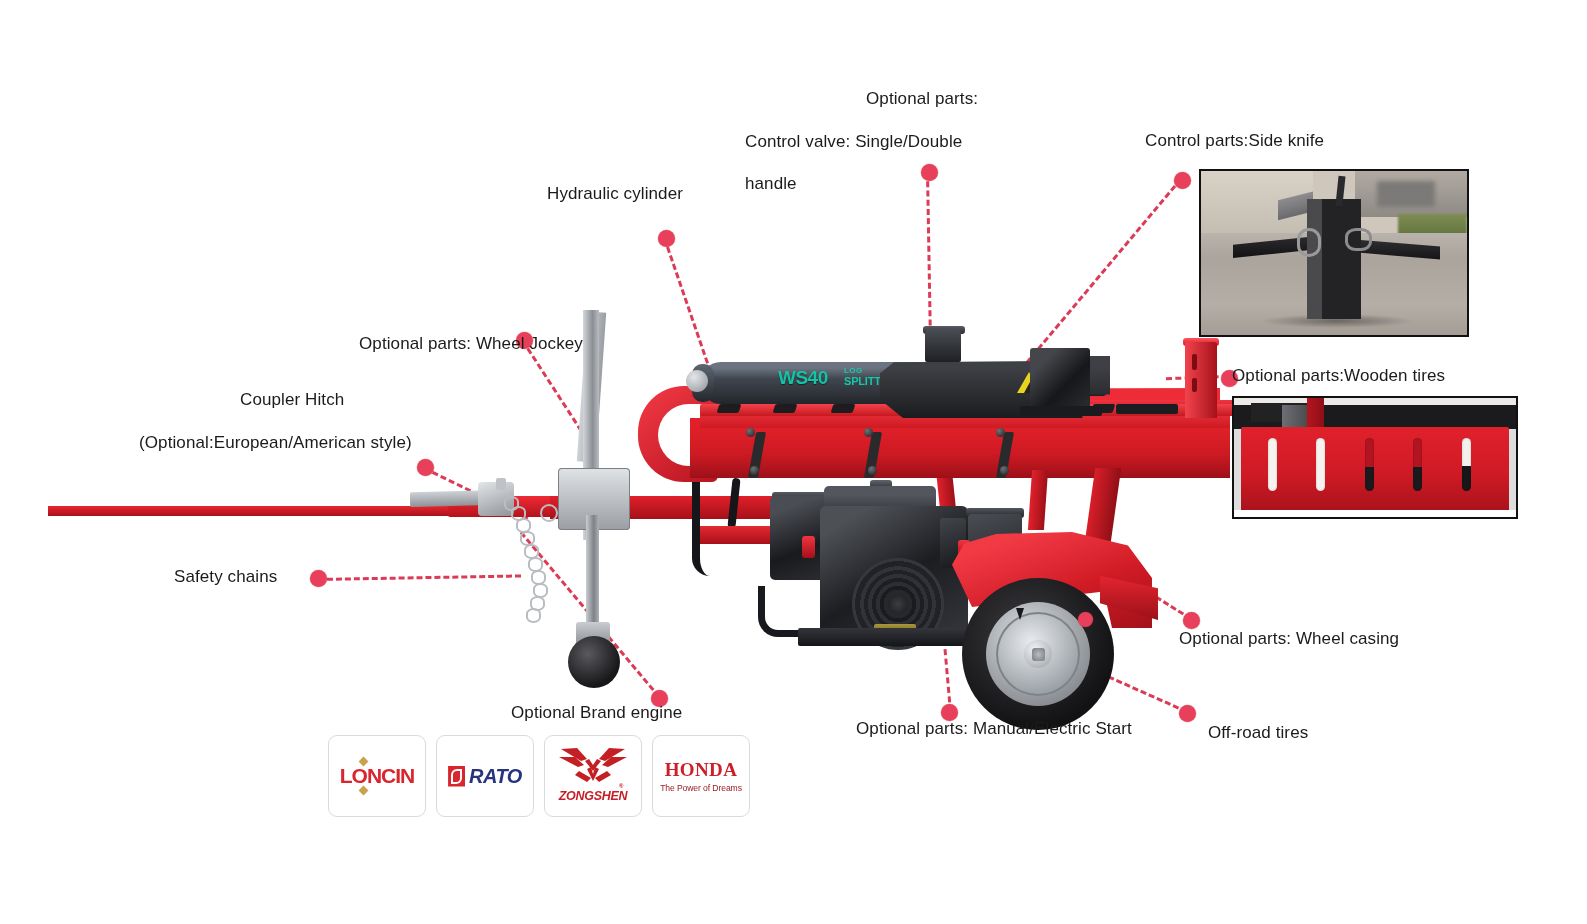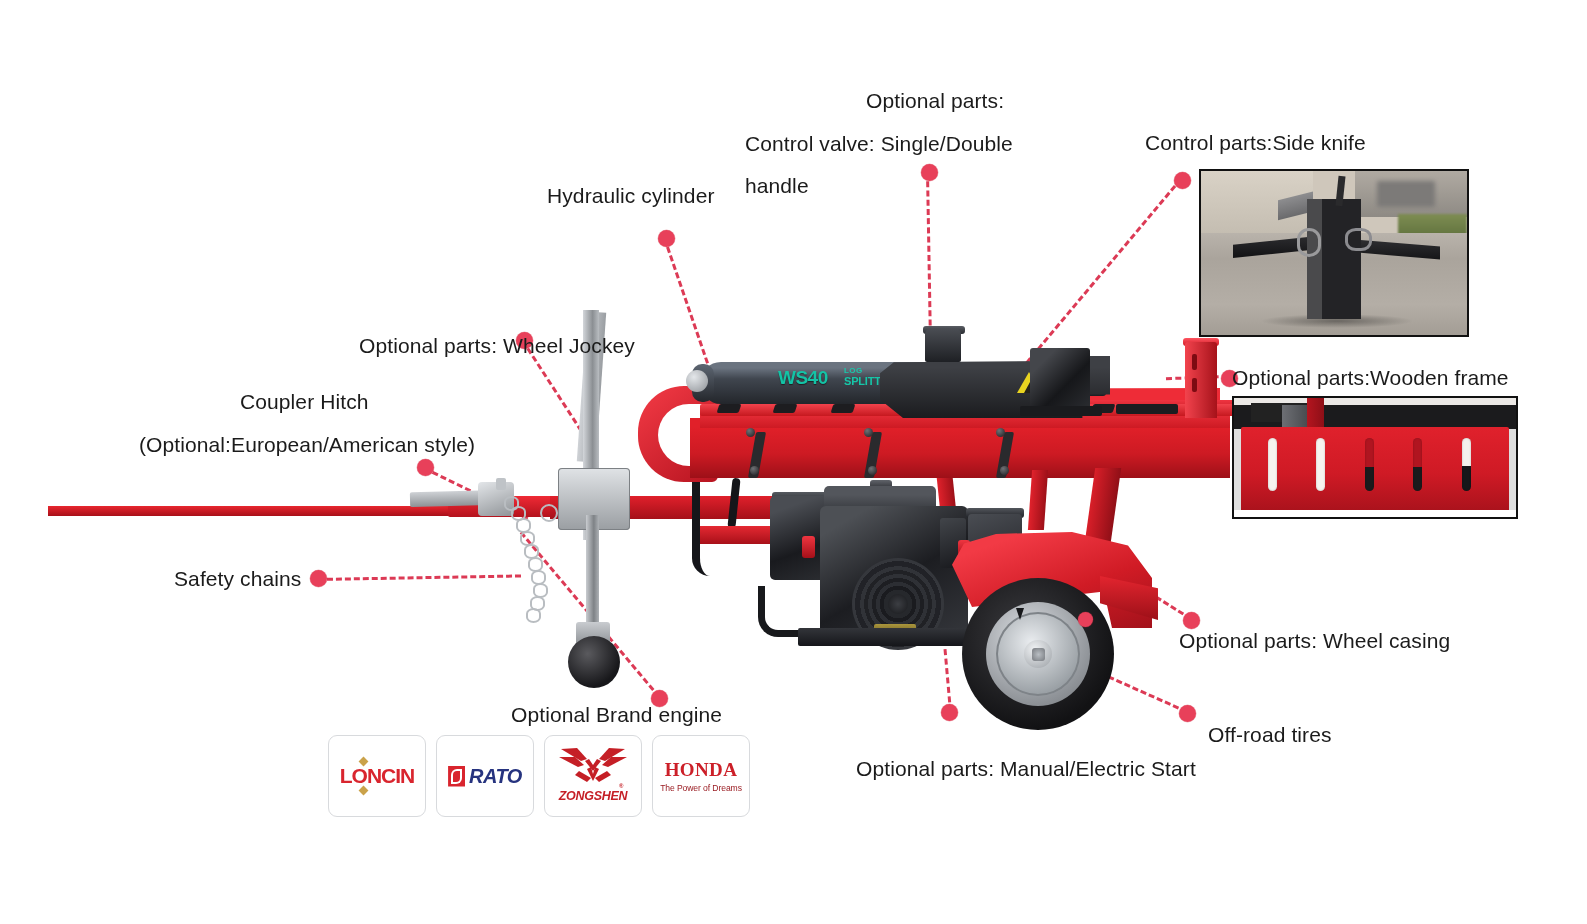--- a/index.html
+++ b/index.html
@@ -8,7 +8,7 @@
   #stage{position:absolute;left:0;top:0;width:1587px;height:924px;background:#fff;}
 
   
-  .lbl{position:absolute;color:#1b1b1b;font-size:21px;line-height:1.05;
+  .lbl{position:absolute;color:#1b1b1b;font-size:17px;line-height:1.05;
        white-space:nowrap;letter-spacing:.1px;}
 
   

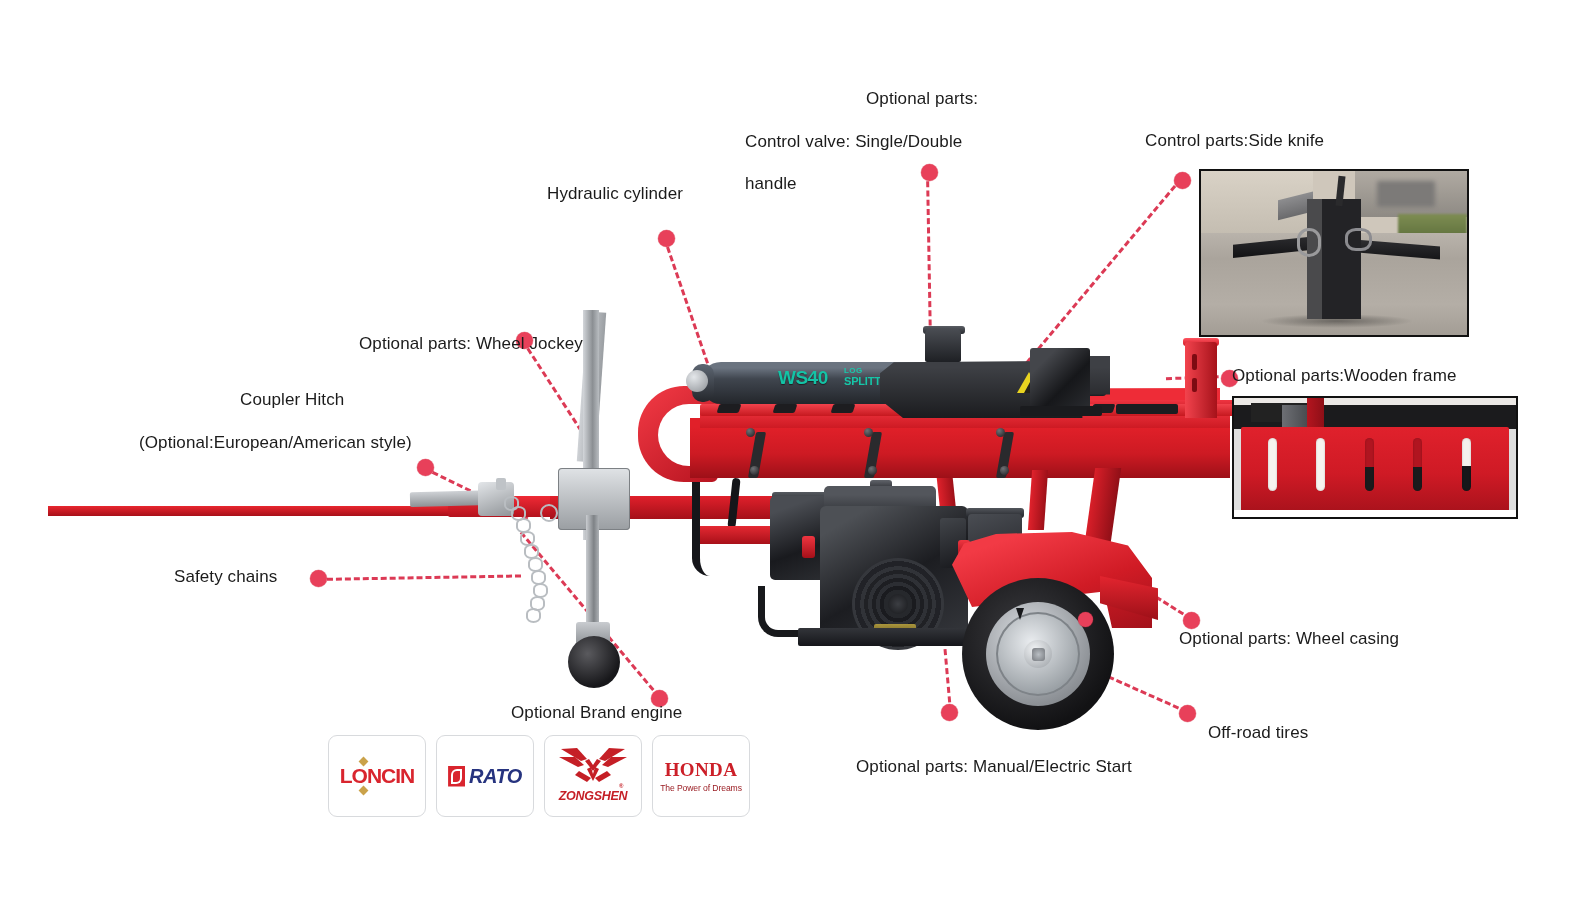--- a/index.html
+++ b/index.html
@@ -448,7 +448,7 @@
   <div class="lbl" style="left:745px;top:175px;">handle</div>
   <div class="lbl" style="left:547px;top:185px;">Hydraulic cylinder</div>
   <div class="lbl" style="left:1145px;top:132px;">Control parts:Side knife</div>
-  <div class="lbl" style="left:1232px;top:367px;">Optional parts:Wooden frame</div>
+  <div class="lbl" style="left:1232px;top:367px;">Optional parts:Wooden tires</div>
   <div class="lbl" style="left:359px;top:305px;margin-top:30px;">Optional parts: Wheel Jockey</div>
   <div class="lbl" style="left:240px;top:391px;">Coupler Hitch</div>
   <div class="lbl" style="left:139px;top:434px;">(Optional:European/American style)</div>

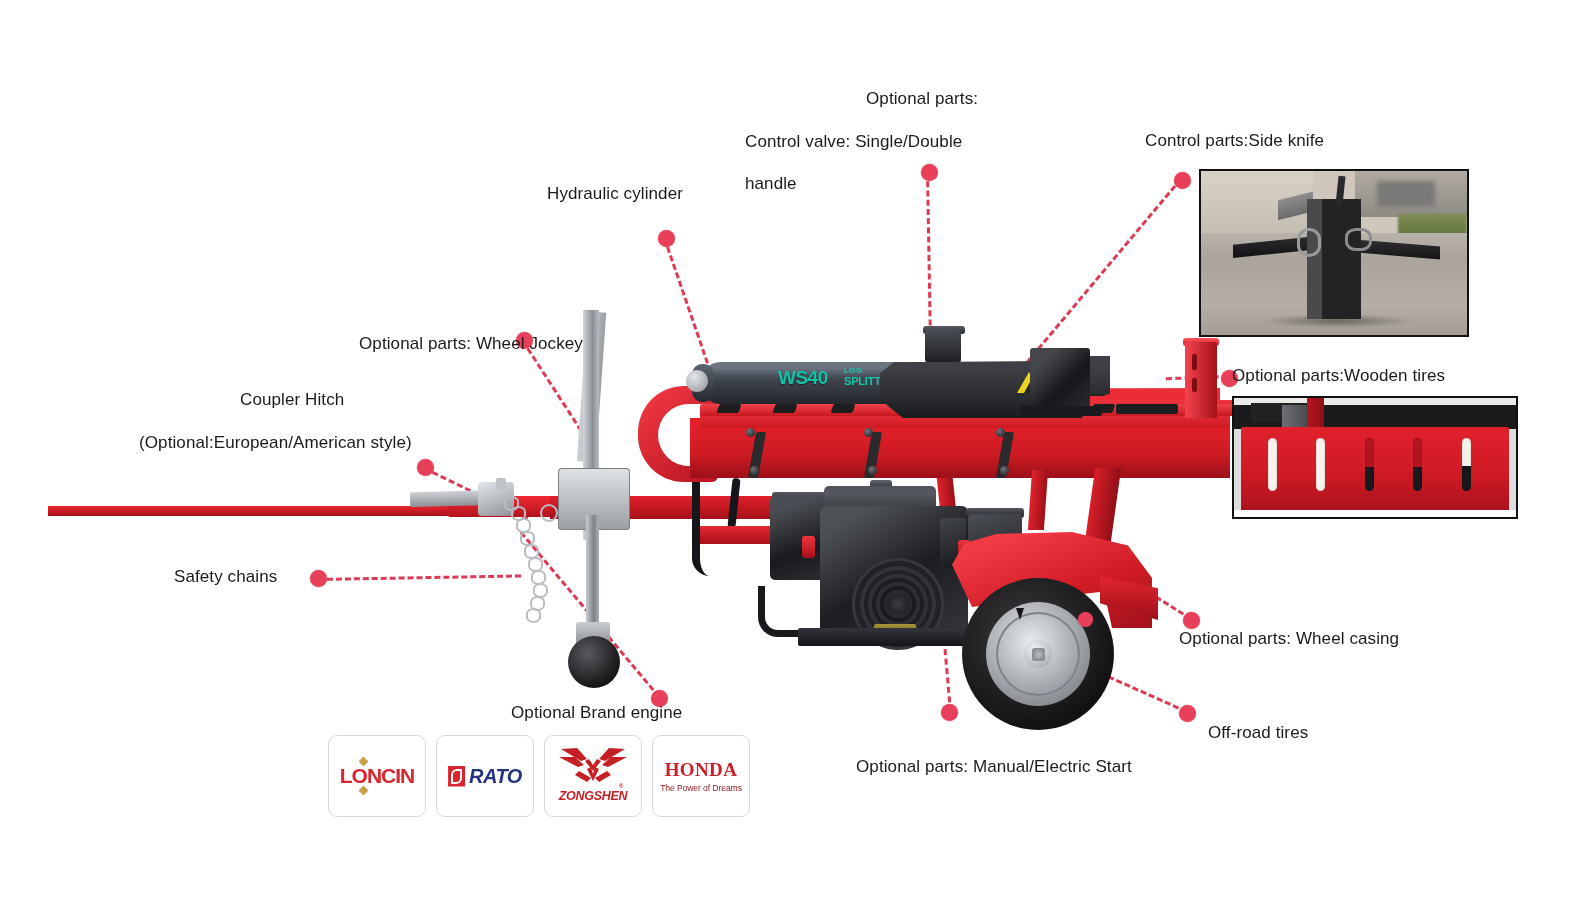--- a/index.html
+++ b/index.html
@@ -455,7 +455,7 @@
   <div class="lbl" style="left:174px;top:568px;">Safety chains</div>
   <div class="lbl" style="left:1179px;top:630px;">Optional parts: Wheel casing</div>
   <div class="lbl" style="left:1208px;top:724px;">Off-road tires</div>
-  <div class="lbl" style="left:856px;top:758px;">Optional parts: Manual/Electric Start</div>
+  <div class="lbl" style="left:856px;top:720px;">Optional parts: Manual/Electric Start</div>
   <div class="lbl" style="left:511px;top:704px;">Optional Brand engine</div>
 
   <div id="brandStrip" style="position:absolute;left:328px;top:735px;width:510px;height:80px;display:flex;gap:10px;">

